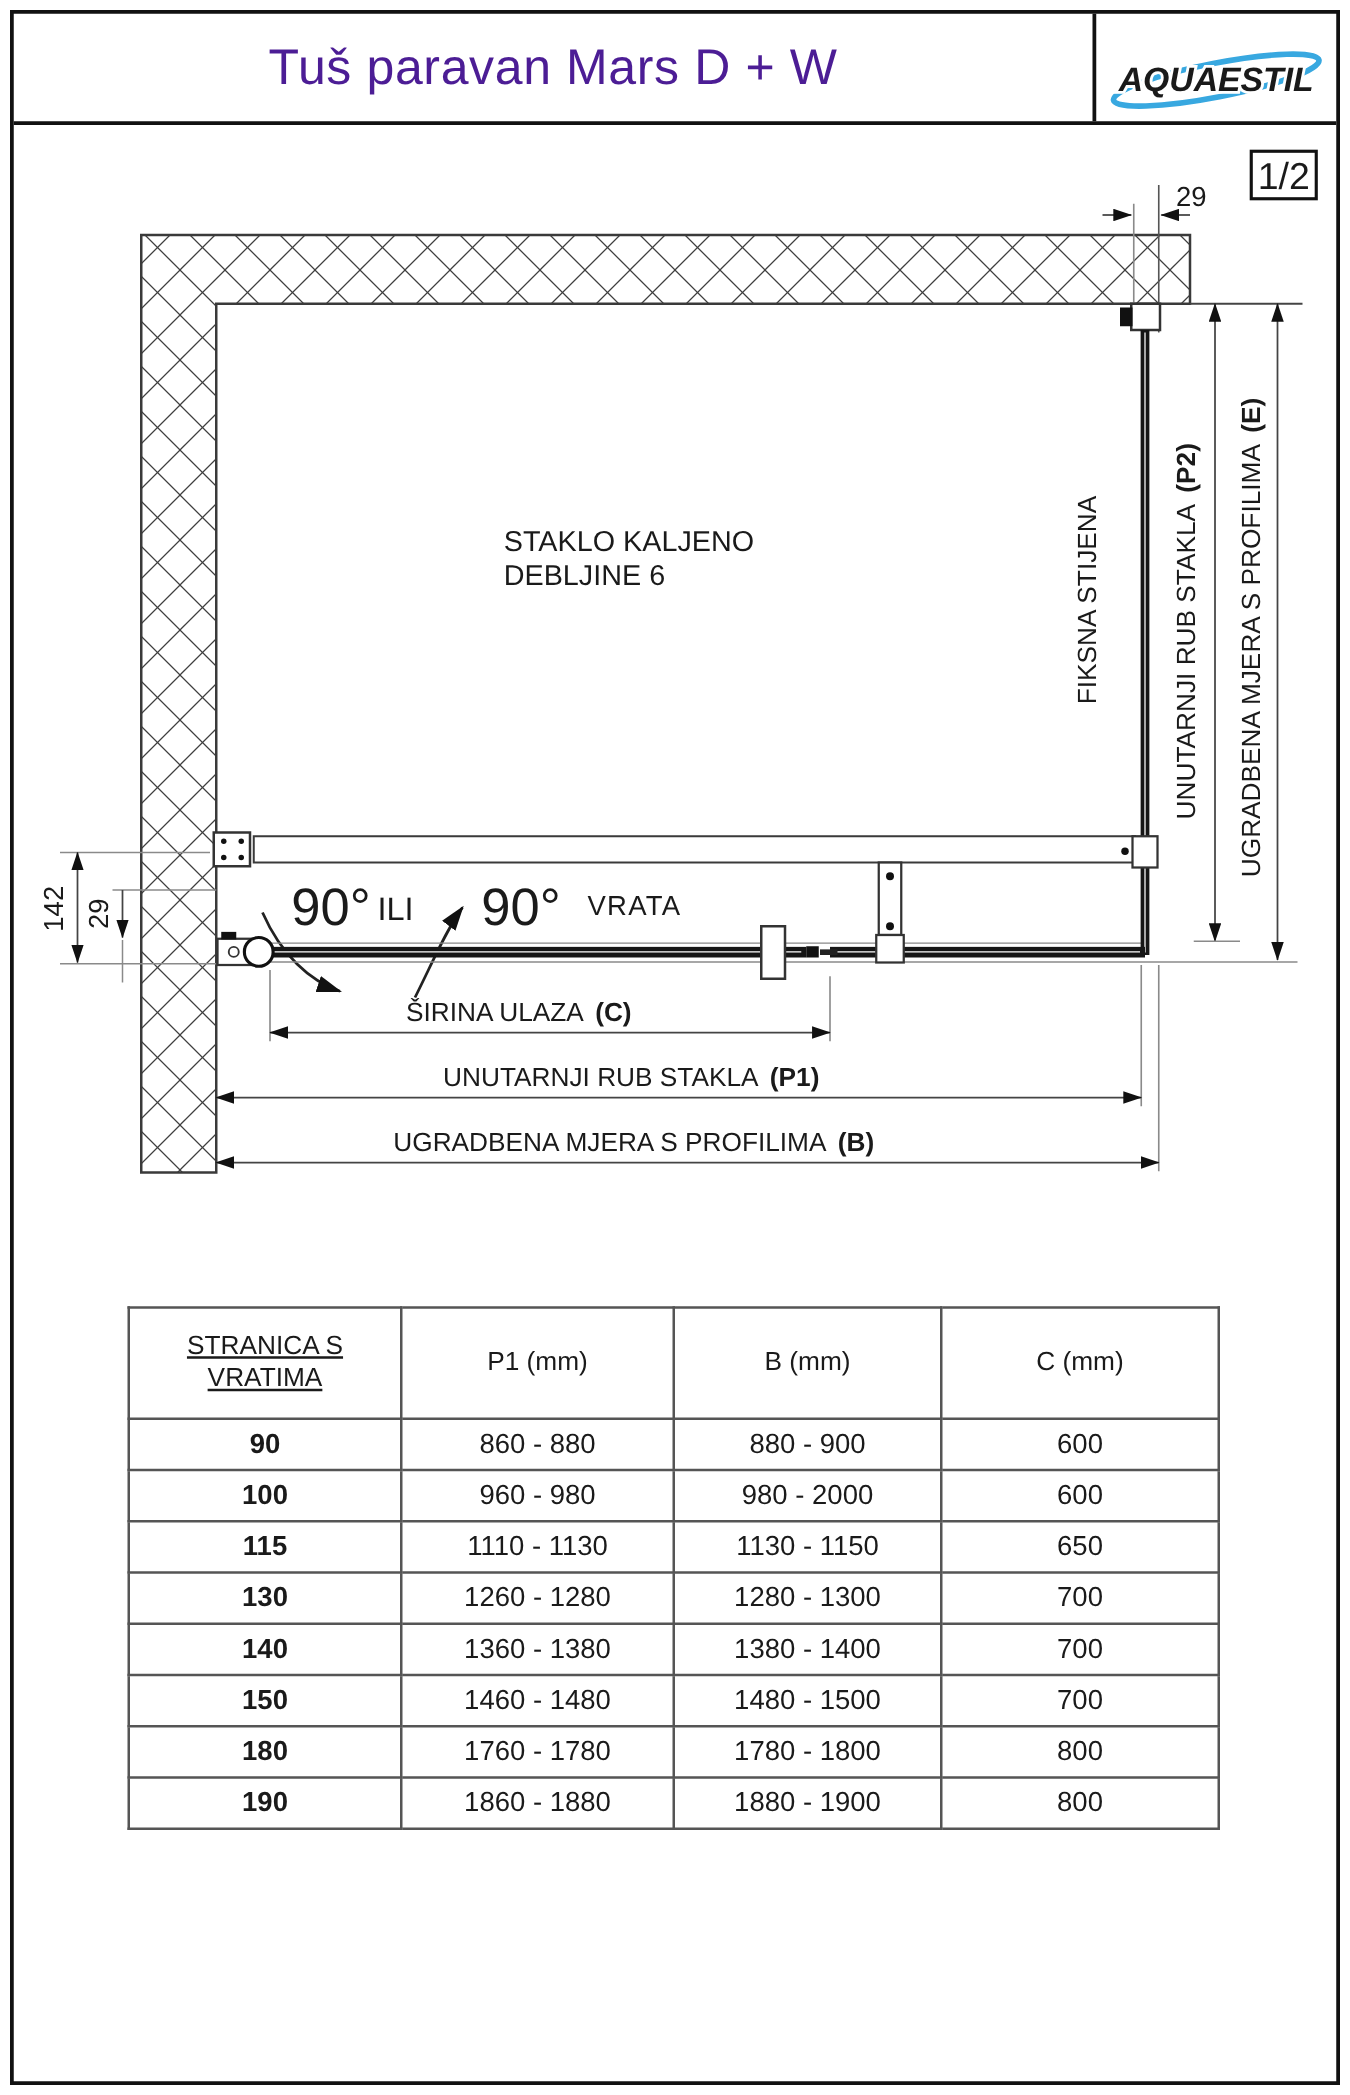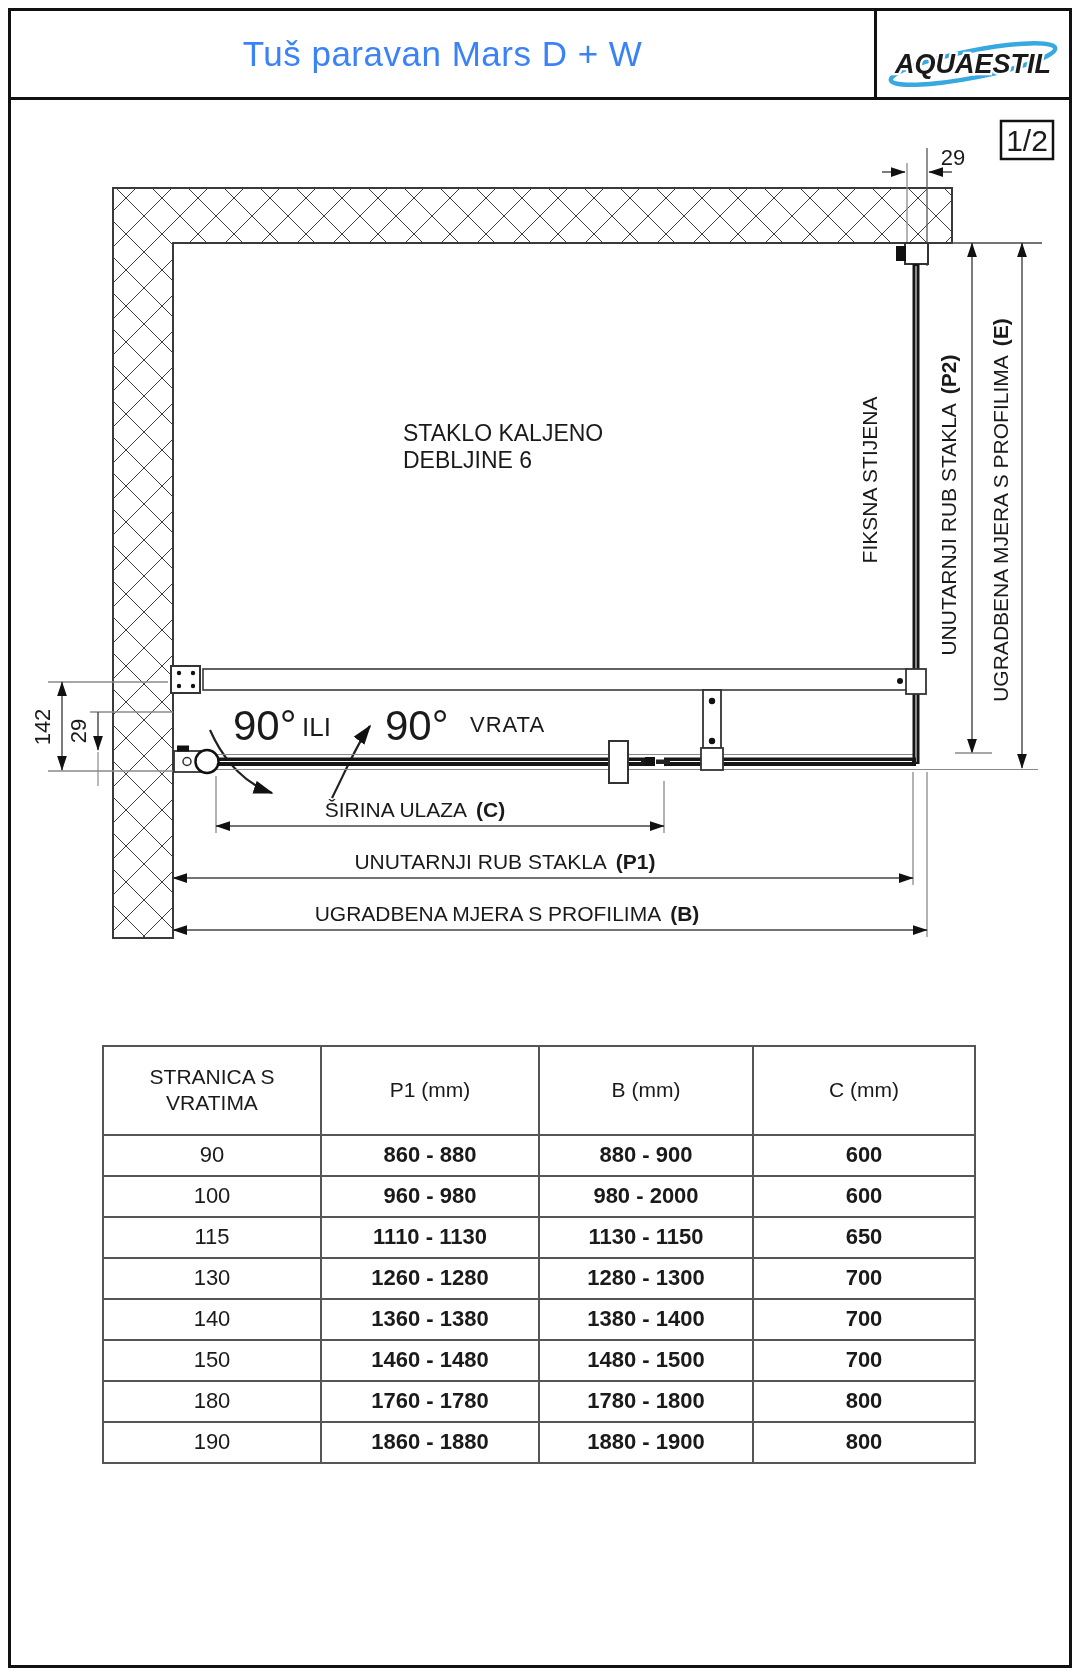--- a/index.html
+++ b/index.html
@@ -9,7 +9,7 @@
   .titlebar{position:absolute;left:11px;top:11px;width:1058px;height:86px;display:flex;
             border-bottom:3px solid #111;}
   .title-cell{flex:1;display:flex;align-items:center;justify-content:center;border-right:3px solid #111;}
-  .doc-title{font-size:35px;letter-spacing:0.5px;color:#3b82f6;}
+  .doc-title{font-size:40px;letter-spacing:0.5px;color:#4c1d95;}
   .logo-cell{width:192px;display:flex;align-items:center;justify-content:center;margin-top:22px;}
   .drawing-svg{position:absolute;left:0;top:0;}
   svg text{font-family:"Liberation Sans",sans-serif;fill:#1a1a1a;}

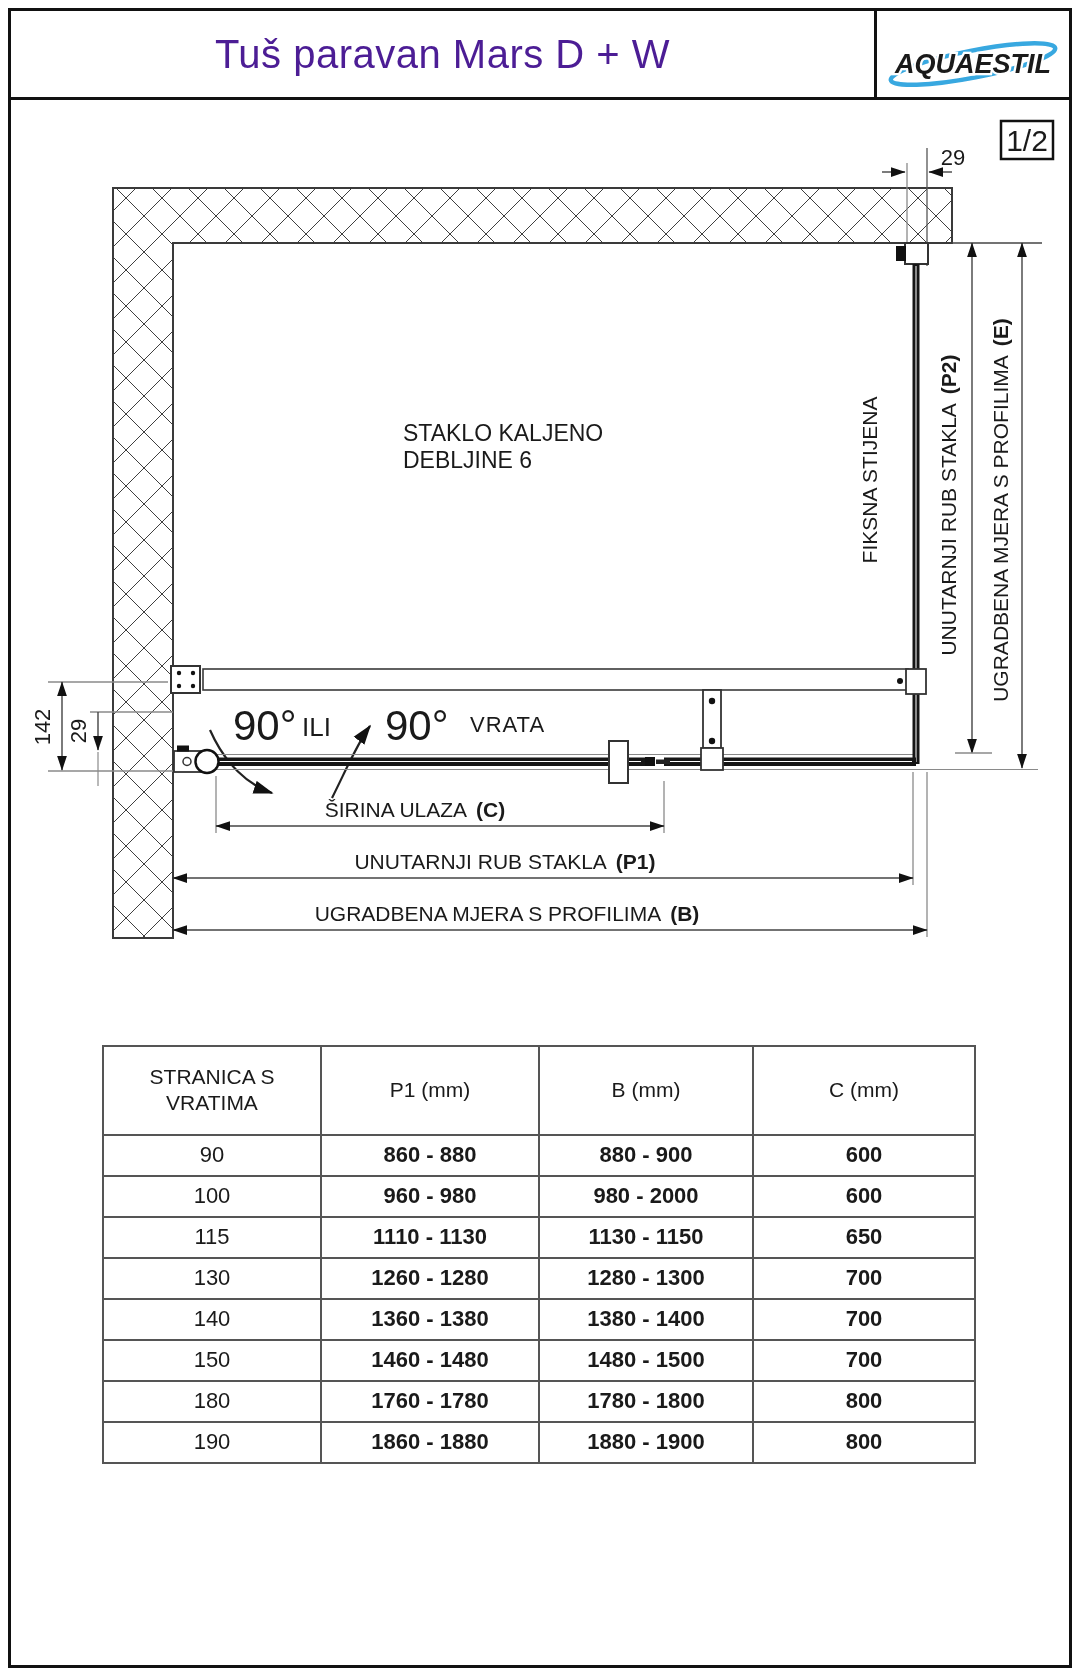--- a/index.html
+++ b/index.html
@@ -25,7 +25,7 @@
   .spec-table th{height:62px;font-size:21px;font-weight:normal;}
   .spec-table td{height:37px;font-size:22px;}
   .spec-table td.c0{font-weight:normal;}
-  .hdr-wrap{width:150px;margin:16px auto;line-height:1.25;}
+  .hdr-wrap{width:150px;margin:16px auto;line-height:1.25;text-decoration:underline;}
 </style>
 </head>
 <body>

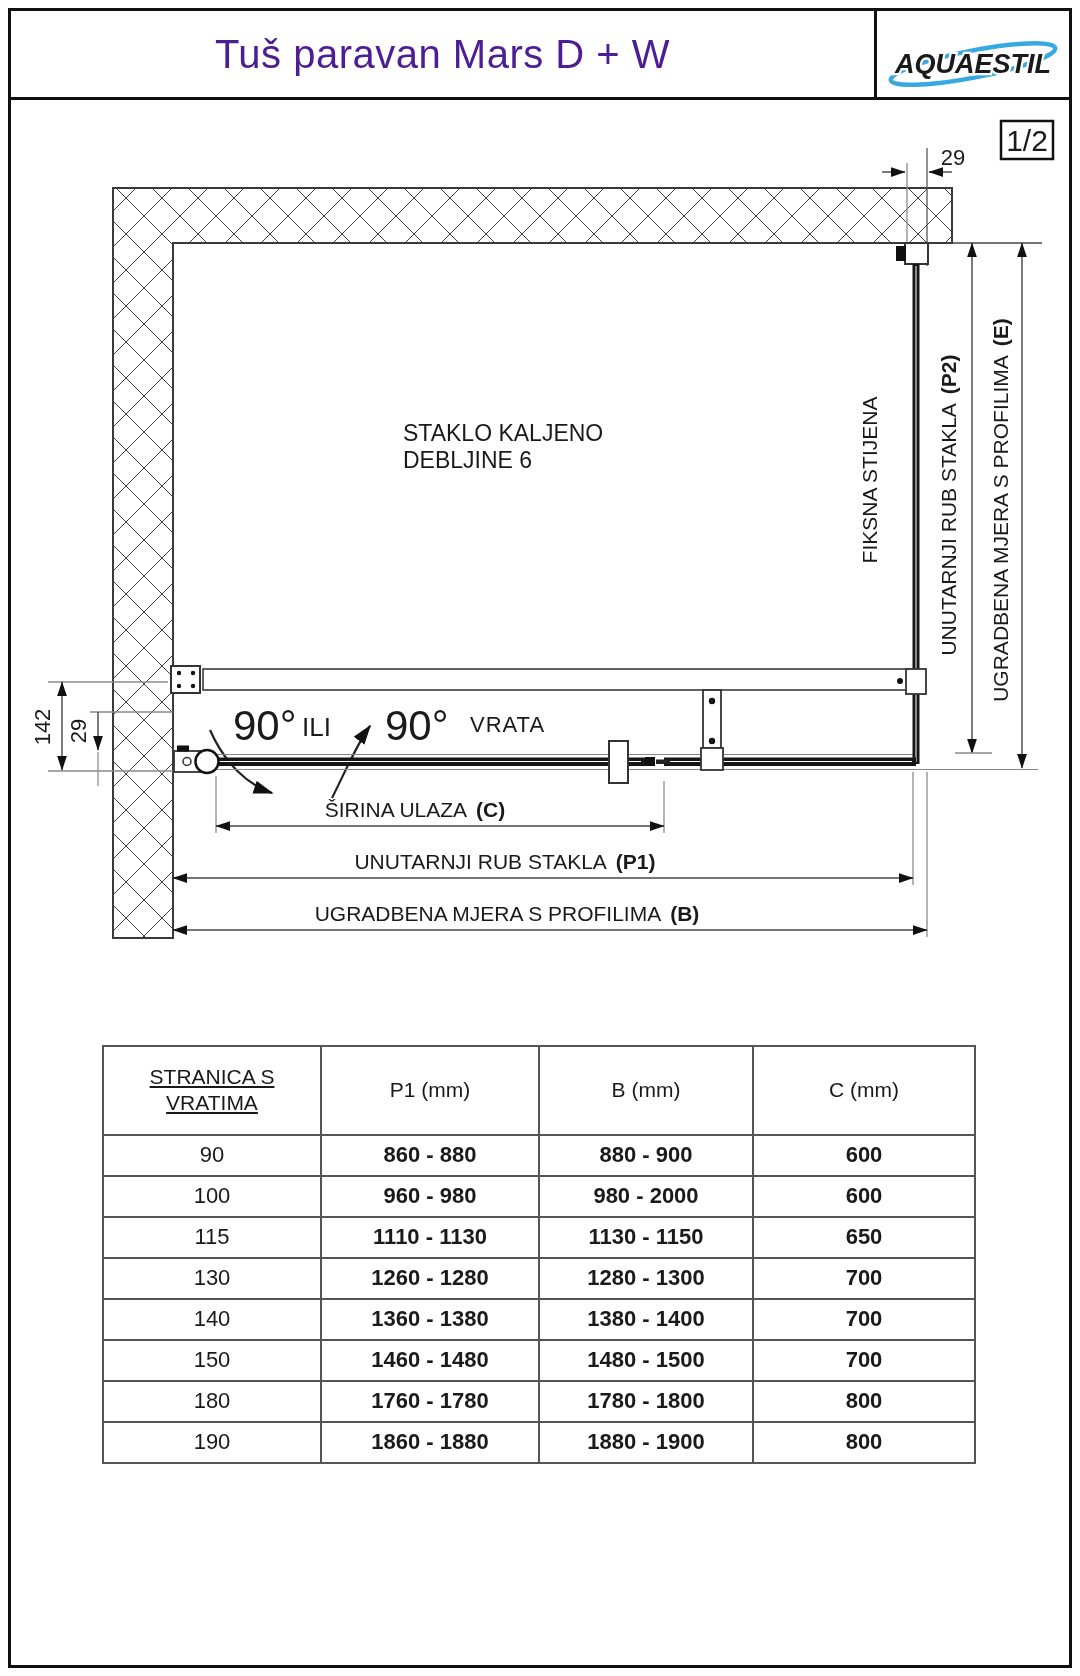--- a/index.html
+++ b/index.html
@@ -24,7 +24,7 @@
   .spec-table{border:2px solid #333;}
   .spec-table th{height:62px;font-size:21px;font-weight:normal;}
   .spec-table td{height:37px;font-size:22px;}
-  .spec-table td.c0{font-weight:normal;}
+  .spec-table td.c0{font-weight:bold;}
   .hdr-wrap{width:150px;margin:16px auto;line-height:1.25;text-decoration:underline;}
 </style>
 </head>

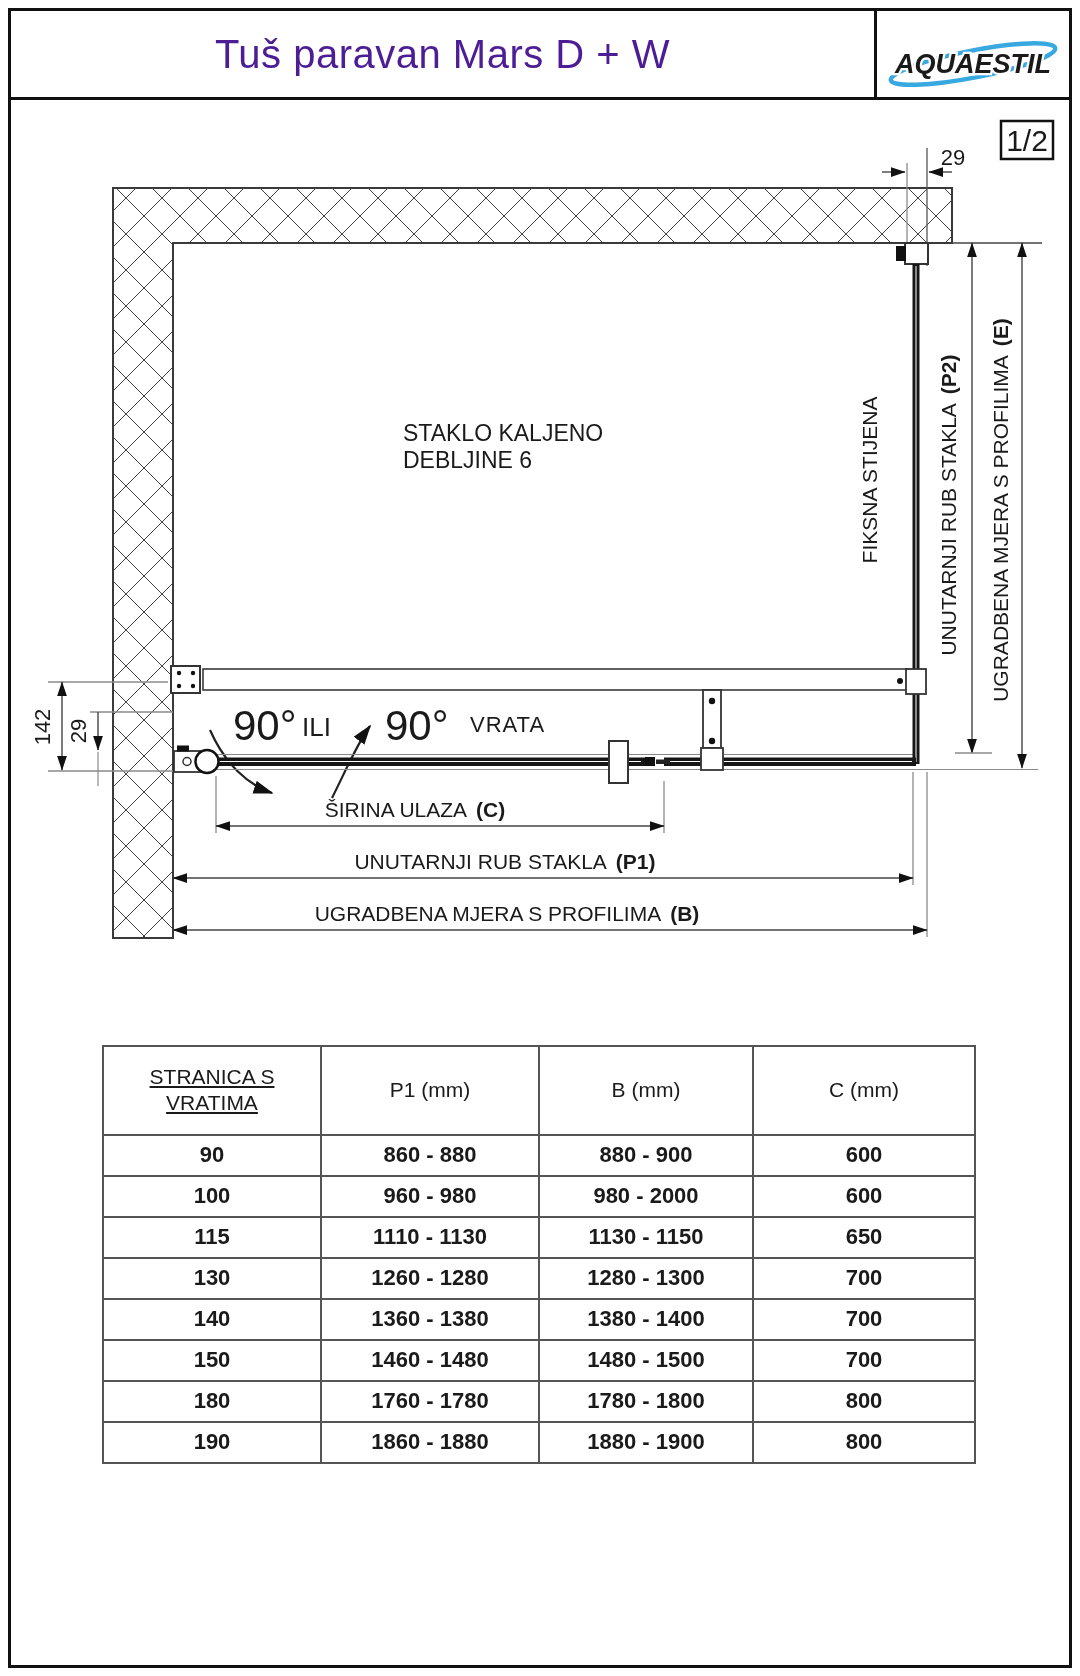--- a/index.html
+++ b/index.html
@@ -20,7 +20,7 @@
   .spec-table{position:absolute;left:102px;top:1045px;width:872px;border-collapse:collapse;
               table-layout:fixed;background:#fff;}
   .spec-table th,.spec-table td{border:2px solid #555;text-align:center;vertical-align:middle;
-              font-family:"Liberation Sans",sans-serif;color:#1a1a1a;font-weight:bold;}
+              font-family:"Liberation Sans",sans-serif;color:#1a1a1a;}
   .spec-table{border:2px solid #333;}
   .spec-table th{height:62px;font-size:21px;font-weight:normal;}
   .spec-table td{height:37px;font-size:22px;}

